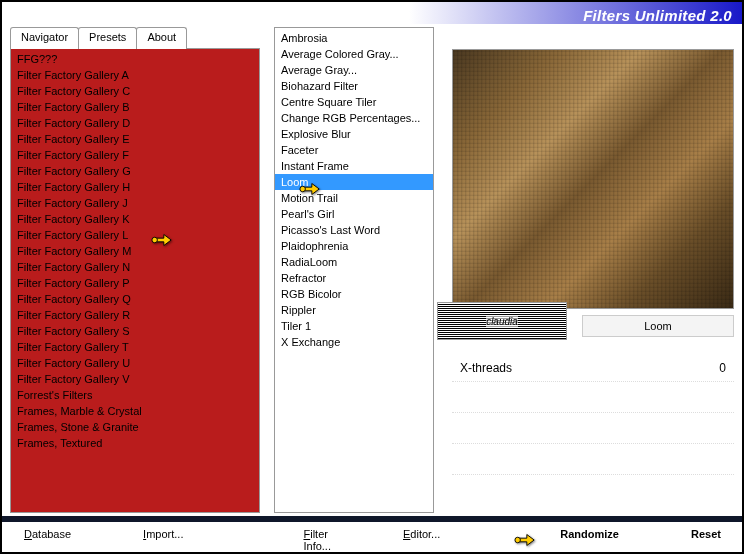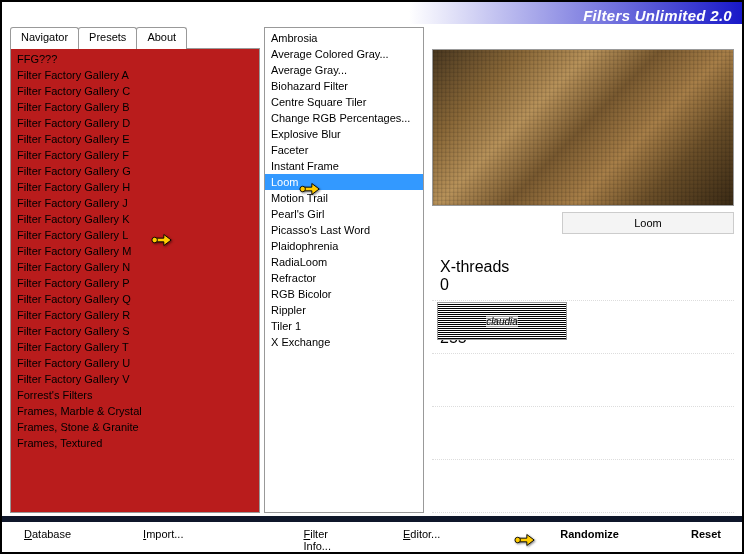--- a/index.html
+++ b/index.html
@@ -6,7 +6,7 @@
 body { background: #fff; width: 744px; height: 554px; overflow: hidden; border: 2px solid #000; position: relative; }
 .titlebar { height: 22px; background: linear-gradient(to right, #fff 0%, #fff 55%, #1818c8 100%); display: flex; align-items: flex-end; justify-content: flex-end; padding-right: 10px; }
 .title { color: #fff; font-weight: bold; font-style: italic; font-size: 15px; letter-spacing: 0.3px; }
-.content { display: flex; height: 492px; padding: 3px 8px 3px 8px; }
+.content { display: flex; height: 492px; padding: 3px 8px 3px 8px; gap: 10px; }
 .left-pane { width: 250px; display: flex; flex-direction: column; }
 .tabs { display: flex; height: 22px; }
 .tab { border: 1px solid #999; border-bottom: none; padding: 3px 10px; font-size: 11px; background: #fff; cursor: pointer; margin-right: -1px; border-radius: 3px 3px 0 0; }

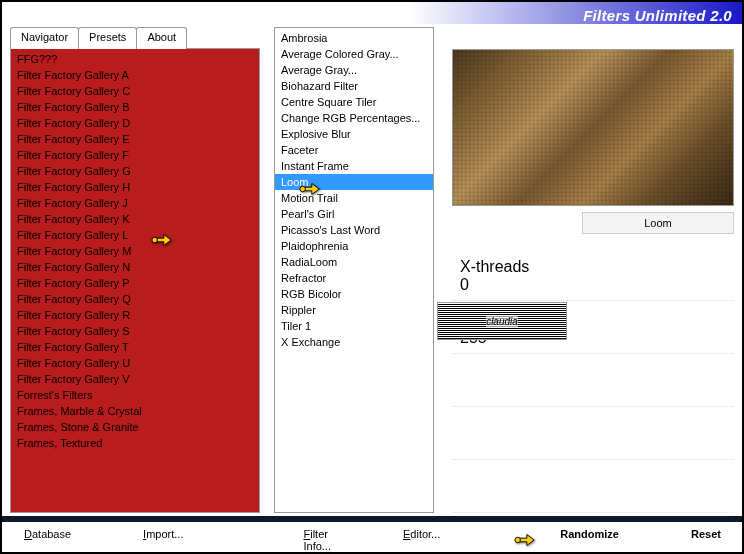--- a/index.html
+++ b/index.html
@@ -28,7 +28,7 @@
 .watermark-text { color: #000; background: rgba(255,255,255,0.6); font-size: 10px; font-style: italic; }
 .params { margin-top: 6px; }
 .param-header { background: #f4f4f4; border: 1px solid #ccc; text-align: center; font-size: 11px; padding: 4px; margin-left: 130px; }
-.param-row { display: flex; justify-content: space-between; font-size: 16px; padding: 6px 8px; border-bottom: 1px dotted #ddd; margin-top: 4px; flex-direction: column; }
+.param-row { display: flex; justify-content: space-between; font-size: 12px; padding: 6px 8px; border-bottom: 1px dotted #ddd; margin-top: 4px; }
 .bottom-btns-row { display: flex; padding: 2px 10px; font-size: 11px; border-top: 6px solid #0f172a; gap: 48px; }
 .btn-text { padding: 4px 12px; cursor: pointer; font-size: 11px; }
 .btn-text u { text-decoration: underline; }

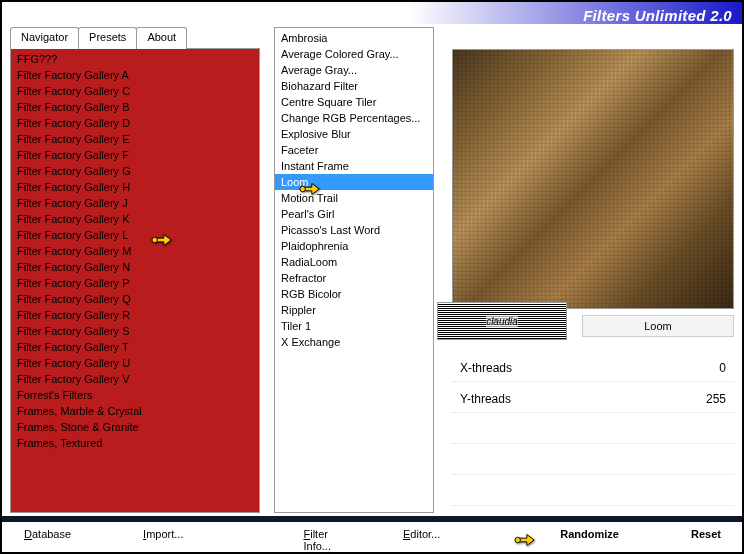--- a/index.html
+++ b/index.html
@@ -120,10 +120,6 @@
         <span>0</span>
       </div>
       <div class="param-row">
-        <span>Y-threads</span>
-        <span>255</span>
-      </div>
-      <div class="param-row">
           <span>&nbsp;</span>
           <span>&nbsp;</span>
         </div>

